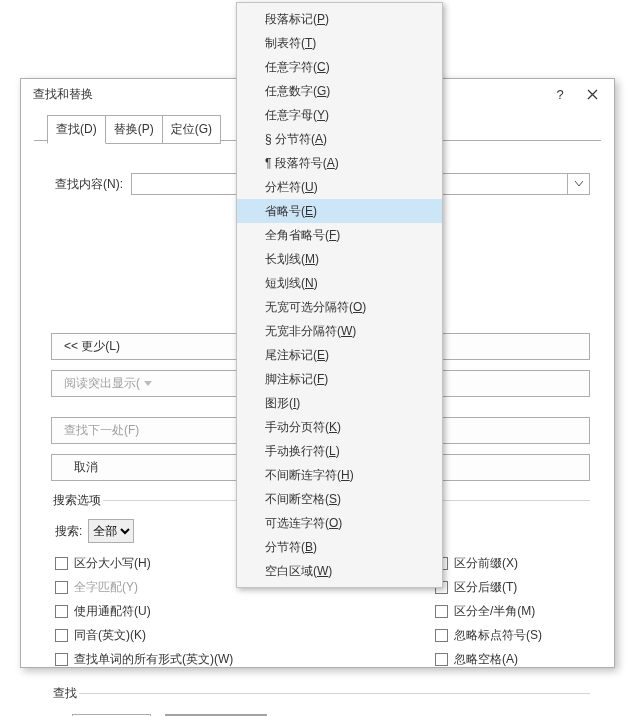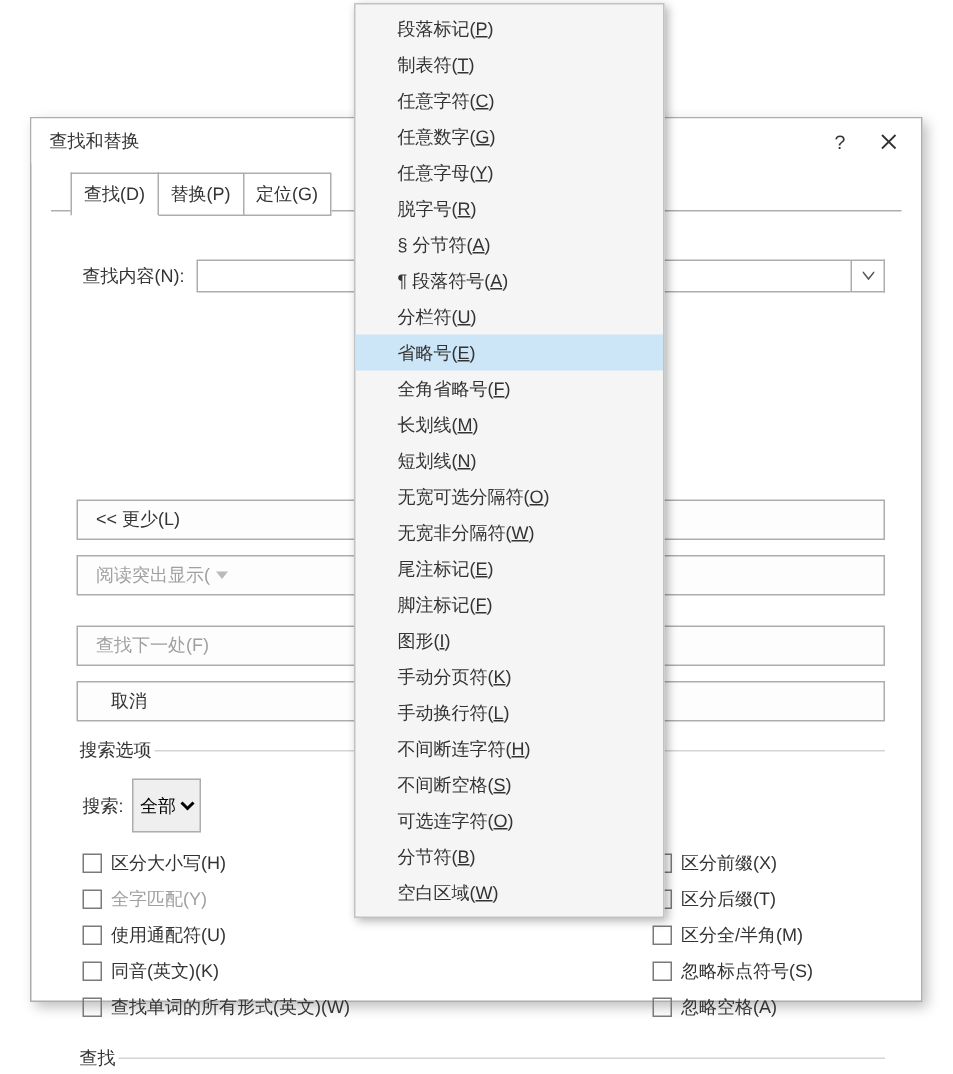--- a/index.html
+++ b/index.html
@@ -176,7 +176,6 @@
     <div class="menuitem">任意字符(<u class="hot">C</u>)</div>
     <div class="menuitem">任意数字(<u class="hot">G</u>)</div>
     <div class="menuitem">任意字母(<u class="hot">Y</u>)</div>
-    <div class="menuitem">脱字号(<u class="hot">R</u>)</div>
     <div class="menuitem">§ 分节符(<u class="hot">A</u>)</div>
     <div class="menuitem">¶ 段落符号(<u class="hot">A</u>)</div>
     <div class="menuitem">分栏符(<u class="hot">U</u>)</div>

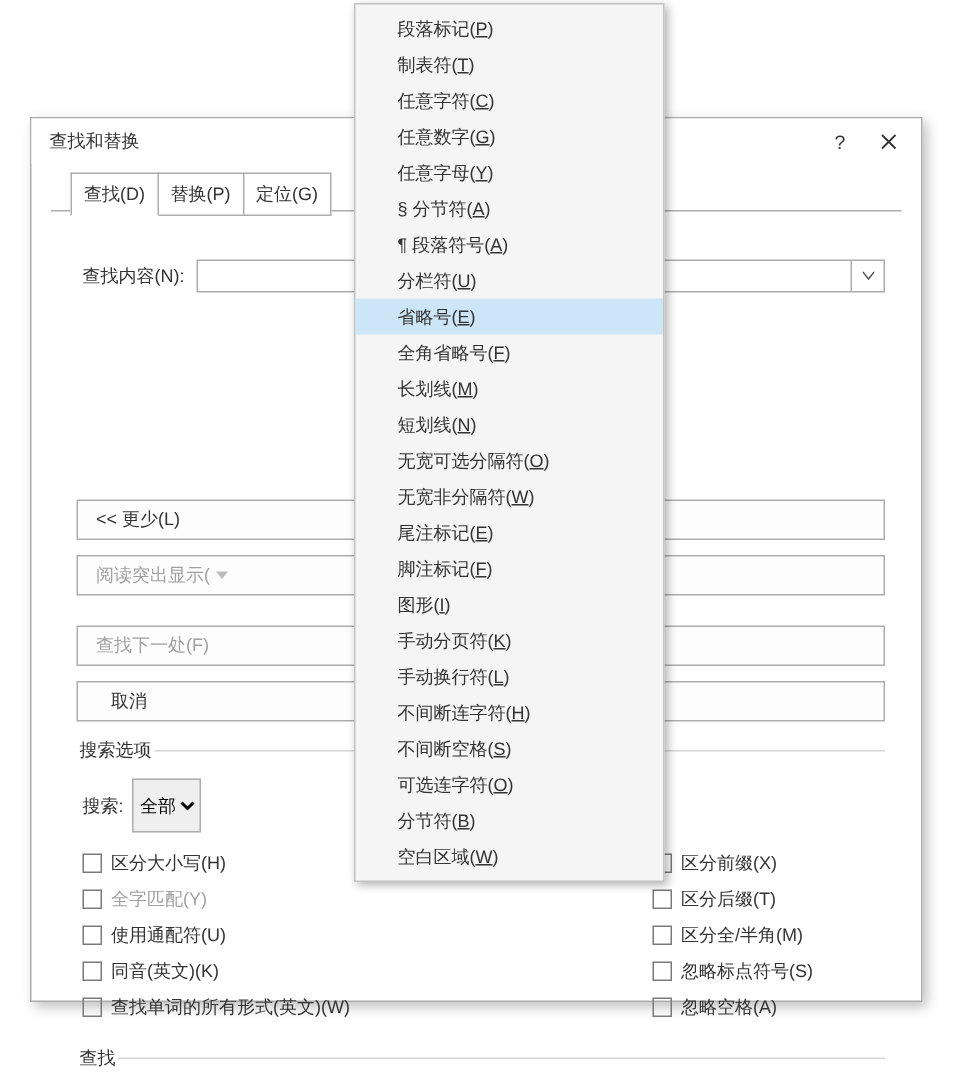--- a/index.html
+++ b/index.html
@@ -29,7 +29,7 @@
   .fieldset .line { border-top: 1px solid #d4d4d4; margin-top: -1px; }
   .opts { padding: 18px 0 0 0; }
   .opt-row { display: flex; align-items: center; margin: 0 0 8px 0; font-size: 12px; }
-  .opt-row select { border: 1px solid #adadad; height: 36px; font-size:12px; margin-left: 6px; }
+  .opt-row select { border: 1px solid #adadad; height: 24px; font-size:12px; margin-left: 6px; }
   .cols { display: flex; margin-top: 6px; }
   .col1 { width: 380px; }
   .col2 { flex: 1; }

